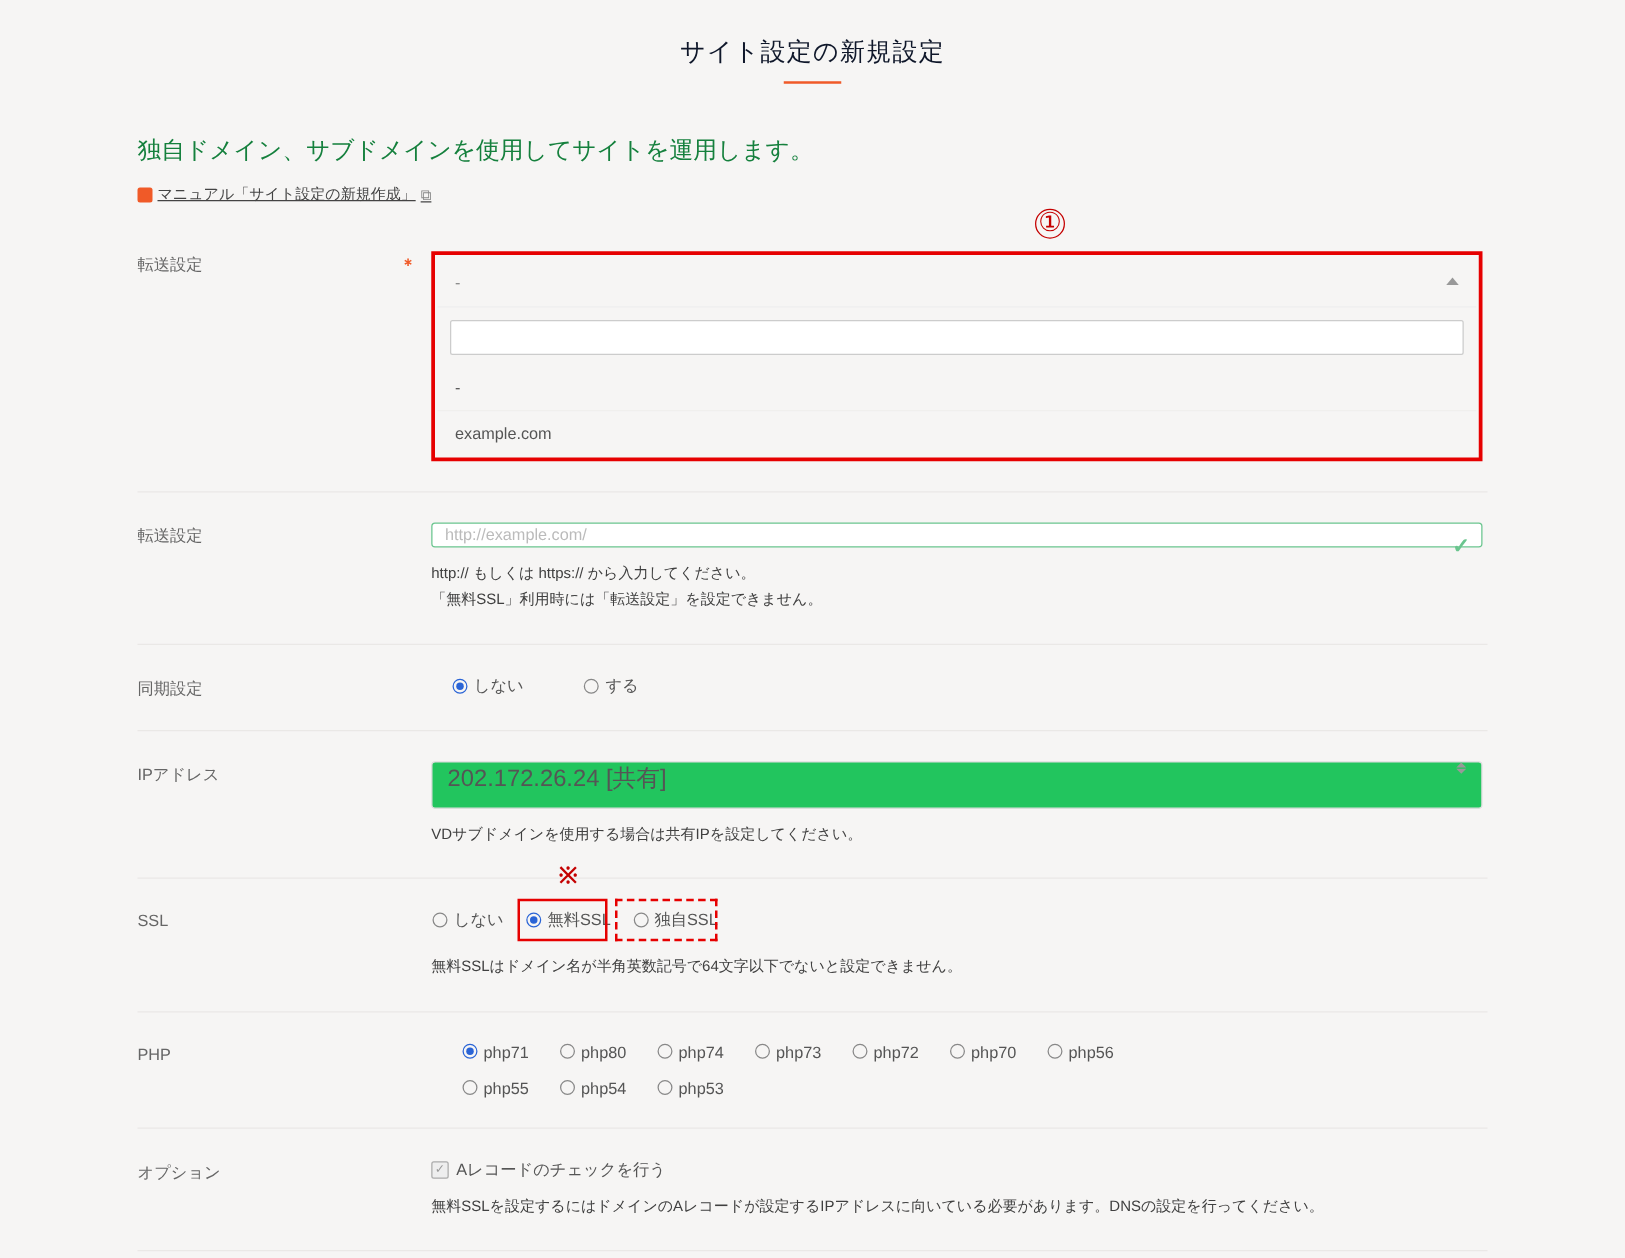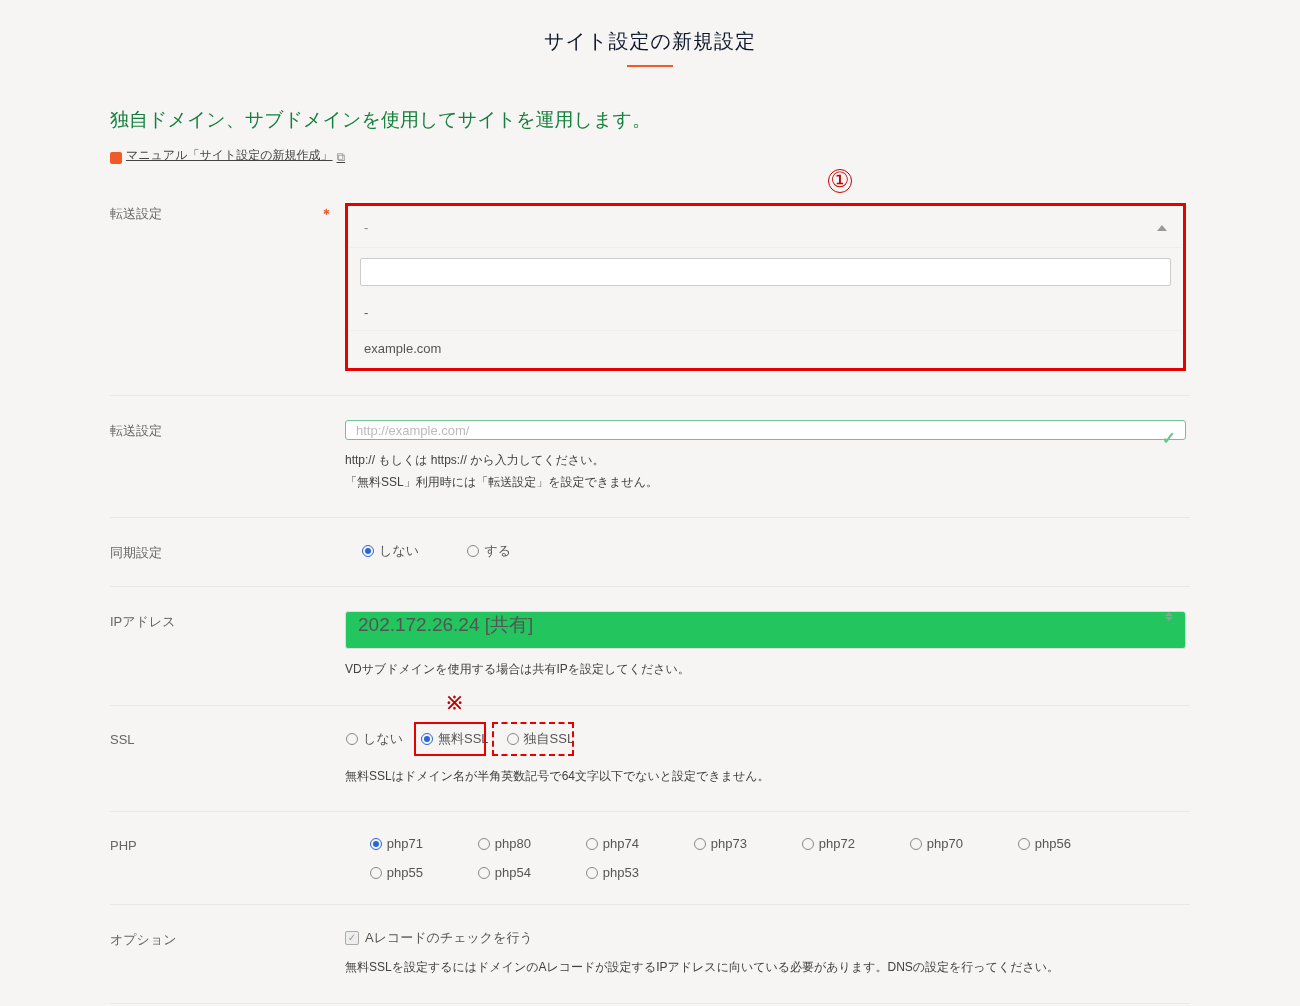--- a/index.html
+++ b/index.html
@@ -24,7 +24,7 @@
     }
     .intro { margin-top: 40px; font-size: 19px; color: #15803d; }
     .manual-link {
-      display: inline-flex; align-items: flex-end;
+      display: inline-flex; align-items: center;
       margin-top: 14px; font-size: 12px; color: #444;
       text-decoration: underline;
     }

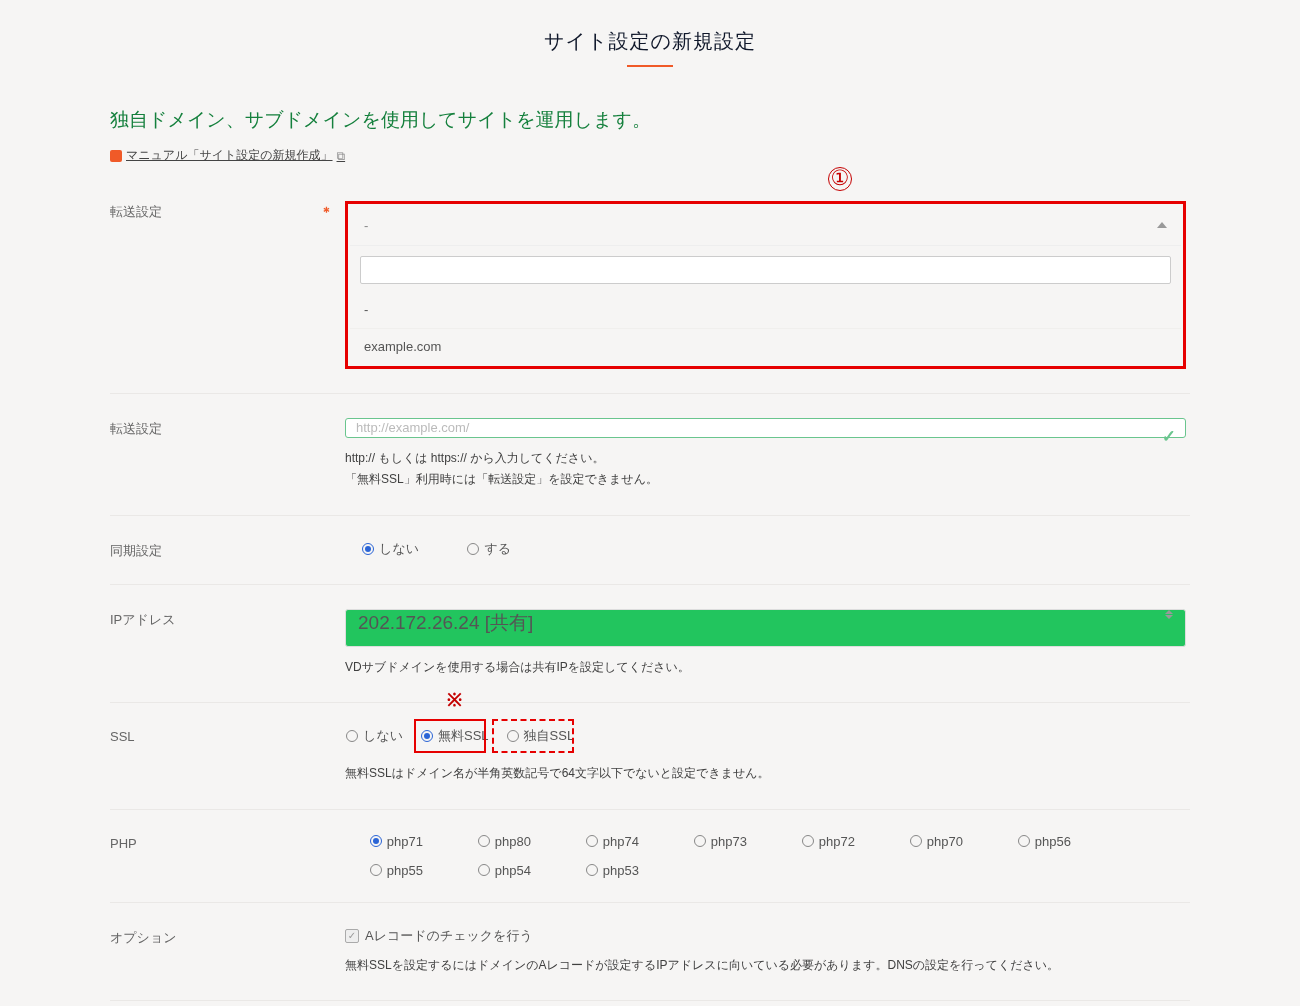--- a/index.html
+++ b/index.html
@@ -143,7 +143,7 @@
 
     
     .php-grid { display: flex; flex-direction: column; gap: 14px; }
-    .php-row { display: flex; gap: 30px; }
+    .php-row { display: flex; }
     .php-row .radio-opt { min-width: 78px; }
 
     

